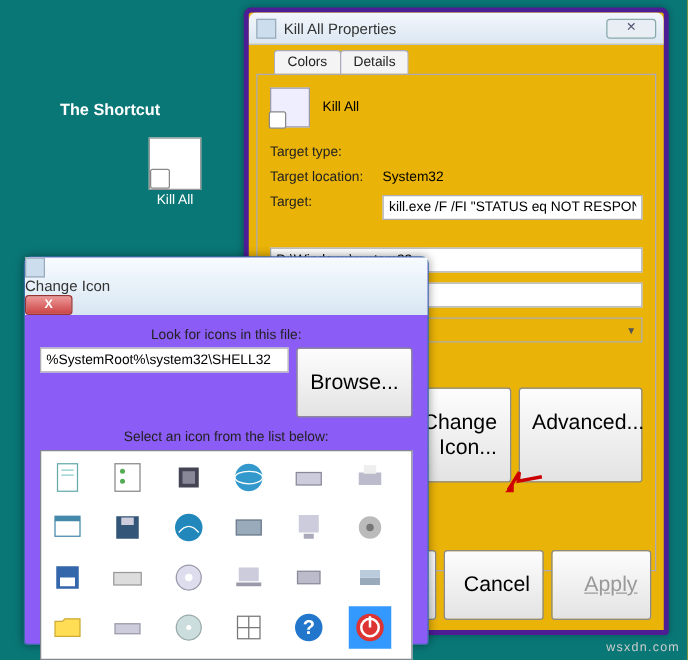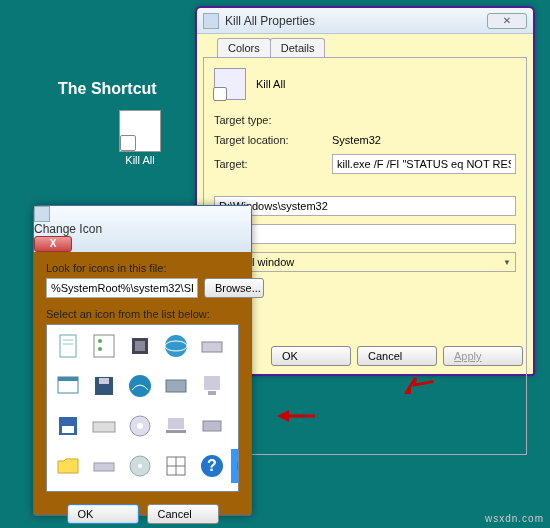--- a/index.html
+++ b/index.html
@@ -23,8 +23,8 @@
 
   
   .propwin {
-    position:absolute; left:195px; top:6px; width:340px; height:370px;
-    background:#fef9c3; border:2px solid #4c1d95; border-radius:6px 6px 3px 3px;
+    position:absolute; left:195px; top:6px; width:340px; height:502px;
+    background:#eab308; border:4px solid #4c1d95; border-radius:6px 6px 3px 3px;
     box-shadow: 0 0 6px rgba(0,0,0,0.3);
   }
   .propwin .titlebar {

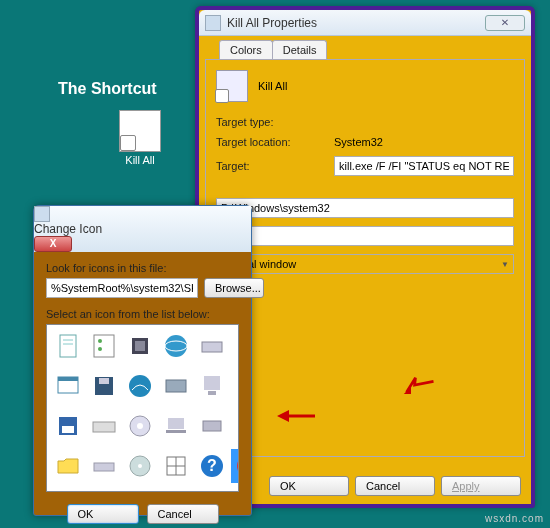--- a/index.html
+++ b/index.html
@@ -13,7 +13,7 @@
     position: relative;
     overflow: hidden;
   }
-  .white-text { color: white; font-weight: bold; font-size: 16px; margin-left: 10px; }
+  .white-text { color: white; font-weight: bold; font-size: 13px; }
   
   
   .desktop-shortcut { position: absolute; left: 110px; top: 110px; width: 60px; text-align: center; }

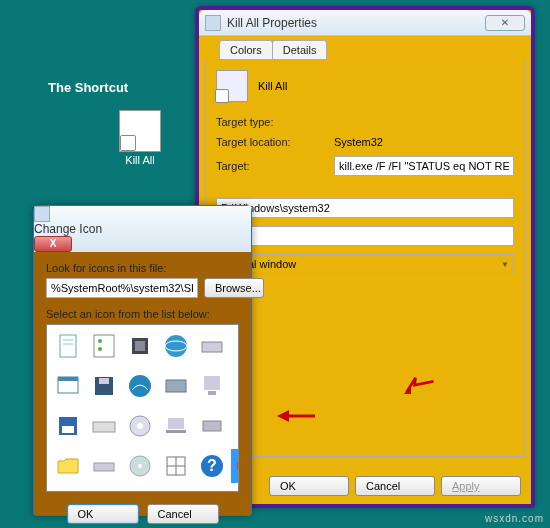--- a/index.html
+++ b/index.html
@@ -45,7 +45,7 @@
   .shortcut-header .bigicon { width:32px; height:32px; background:#eef; border:1px solid #99a; position:relative; }
   .shortcut-header .bigicon::after { content:''; position:absolute; left:-2px; bottom:-2px; width:12px; height:12px; background:#fff; border:1px solid #888; border-radius:2px; }
   
-  .fieldrow { display:flex; align-items:center; margin-bottom:8px;gap:28px; }
+  .fieldrow { display:flex; margin-bottom:8px; }
   .fieldrow .lab { width:90px; color:#222; }
   .fieldrow .val { flex:1; }
   .txtbox { flex:1; border:1px solid #abadb3; padding:2px 4px; font-family:inherit; font-size:11px; height:20px; }

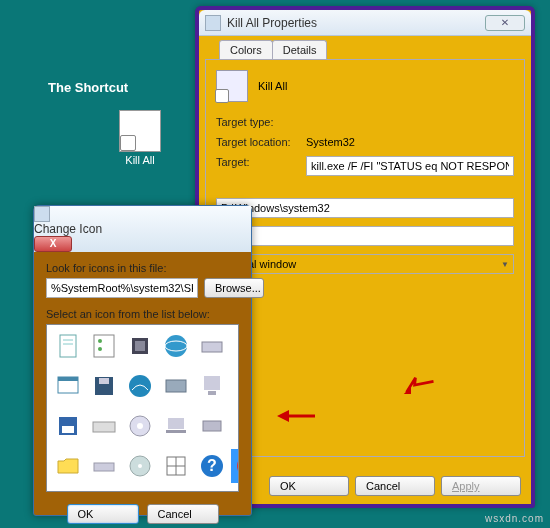--- a/index.html
+++ b/index.html
@@ -61,8 +61,8 @@
 
   
   .changeicon {
-    position:absolute; left:33px; top:205px; width:219px; height:311px;
-    background:#a16207; border:1px solid #3b6ea5; border-radius:6px 6px 3px 3px;
+    position:absolute; left:19px; top:205px; width:324px; height:311px;
+    background:#8b5cf6; border:1px solid #3b6ea5; border-radius:6px 6px 3px 3px;
     box-shadow:0 0 8px rgba(0,0,0,0.4); z-index:10;
   }
   .changeicon .titlebar { background:linear-gradient(#f7fbff,#d8e6f2); }

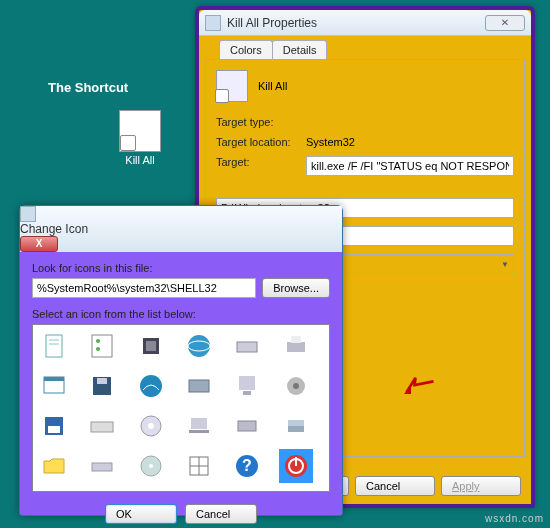--- a/index.html
+++ b/index.html
@@ -68,7 +68,7 @@
   .changeicon .titlebar { background:linear-gradient(#f7fbff,#d8e6f2); }
   .ci-close { width:38px; height:16px; background:linear-gradient(#e99,#c44); border:1px solid #933; border-radius:3px; color:#fff; text-align:center; line-height:13px; font-weight:bold; font-size:10px; }
   .ci-body { padding:10px 12px; }
-  .ci-body label { display:block; margin-bottom:4px; color:#222; }
+  .ci-body label { display:block; margin-bottom:4px; color:#222;text-align:center; }
   .browse-row { display:flex; gap:6px; margin-bottom:10px; }
   
   .iconlist { border:1px solid #828790; background:#fff; height:168px; overflow:hidden; position:relative; display:flex; flex-direction:column; }

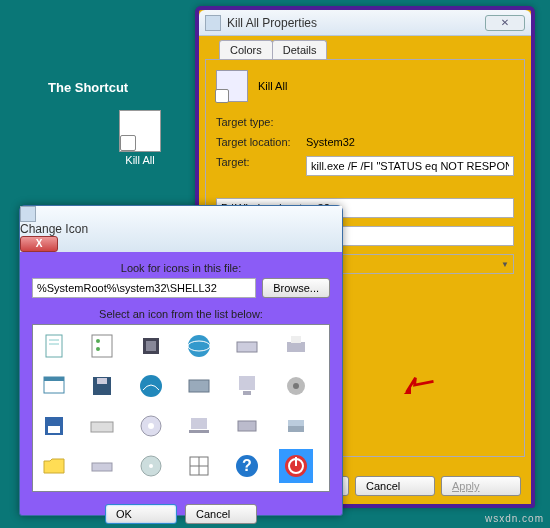--- a/index.html
+++ b/index.html
@@ -53,7 +53,7 @@
   .dropdown .arrow { font-size:8px; color:#555; }
   
   .btnrow-mid { display:flex; gap:6px; margin-top:10px; }
-  .btn { border:1px solid #8a8a8a; background:linear-gradient(#fdfdfd,#e3e3e3); padding:3px 10px; border-radius:3px; font-size:11px; min-width:80px; text-align:left; cursor:default; }
+  .btn { border:1px solid #8a8a8a; background:linear-gradient(#fdfdfd,#e3e3e3); padding:17px 10px; border-radius:3px; font-size:17px; min-width:80px; text-align:right; cursor:default; }
   .btn.hl { border:1px solid #2f8ad0; box-shadow:0 0 2px #7abfff inset; }
   
   .dlg-footer { position:absolute; bottom:8px; right:10px; display:flex; gap:6px; }

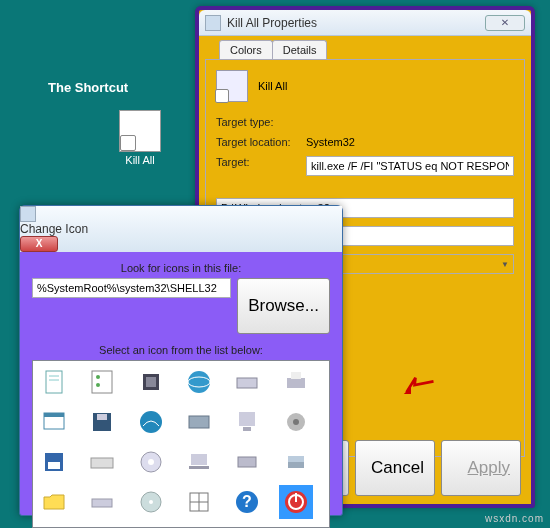--- a/index.html
+++ b/index.html
@@ -136,6 +136,11 @@
       </div>
     </div>
     <div style="height:18px"></div>
+    <div class="btnrow-mid">
+      <div class="btn" style="min-width:60px">ocation</div>
+      <div class="btn">Change Icon...</div>
+      <div class="btn">Advanced...</div>
+    </div>
   </div>
   <div class="dlg-footer">
     <div class="btn">OK</div>

